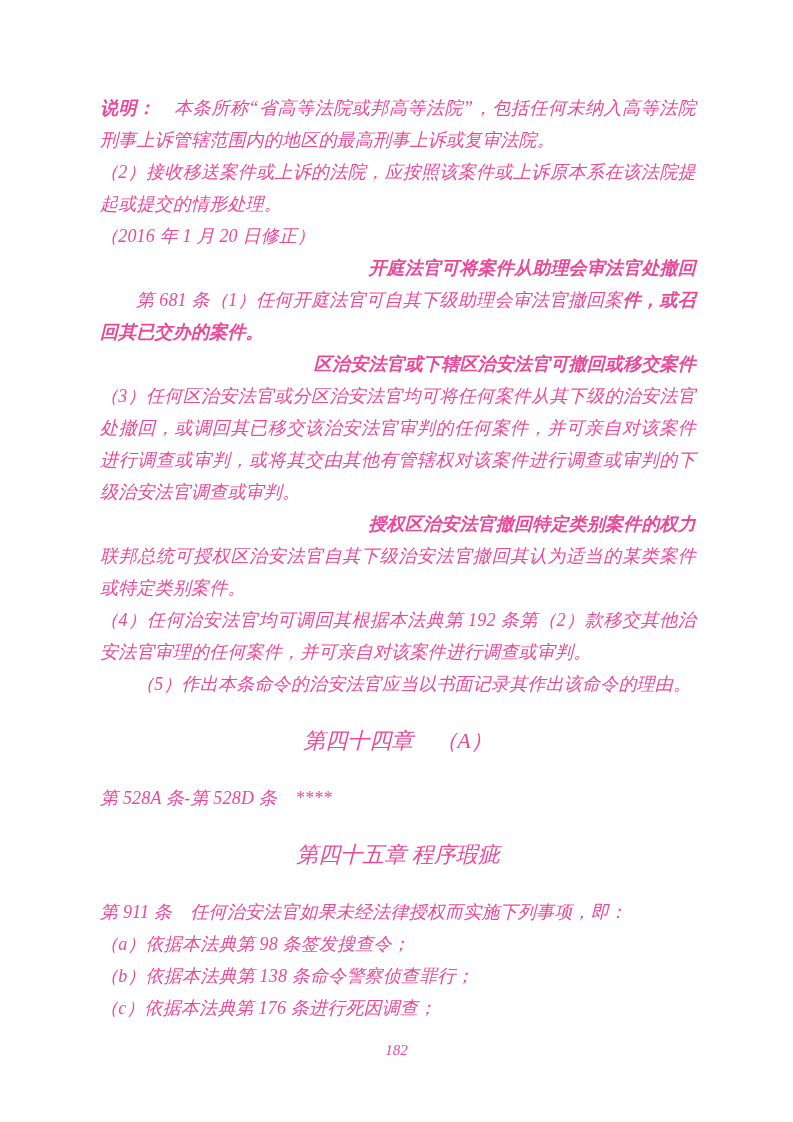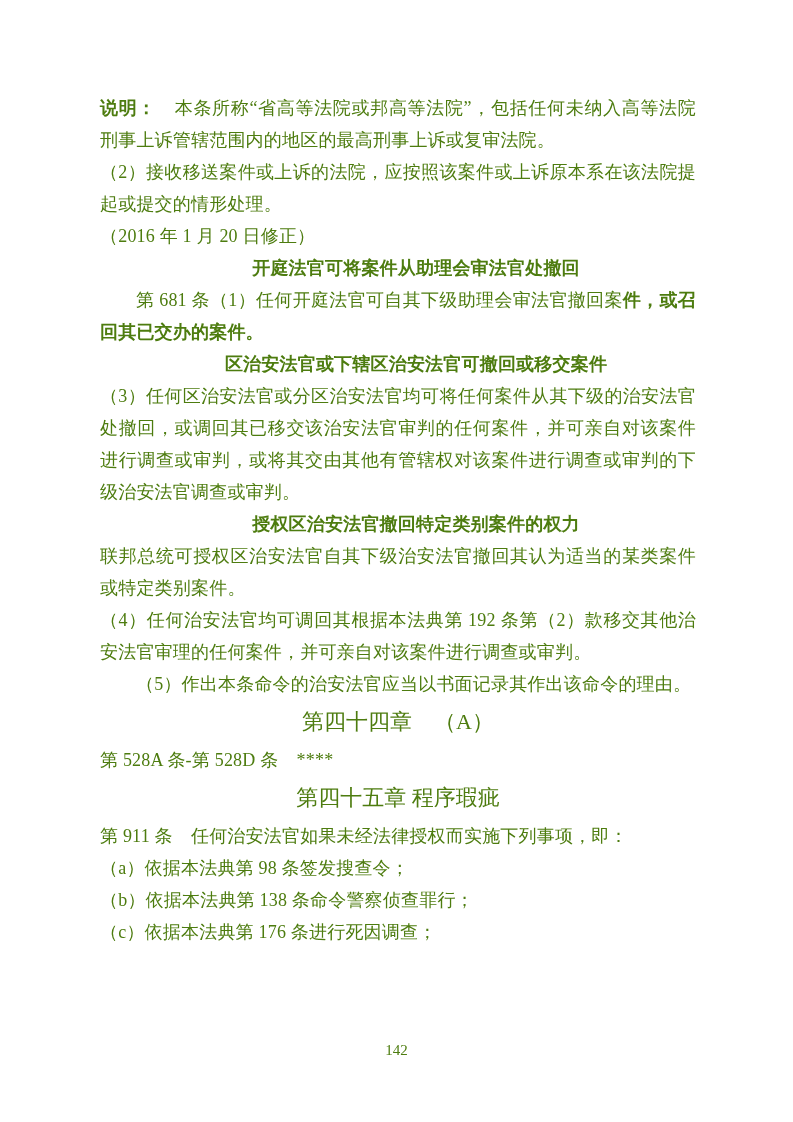--- a/index.html
+++ b/index.html
@@ -12,9 +12,10 @@
     width: 793px;
     height: 1122px;
     background: #ffffff;
-    color: #4d7c0f;
+    color: #ec4899;
     font-family: "Liberation Serif", "DejaVu Serif", serif;
     overflow: hidden;
+    font-style: italic;
   }
   .content {
     position: absolute;

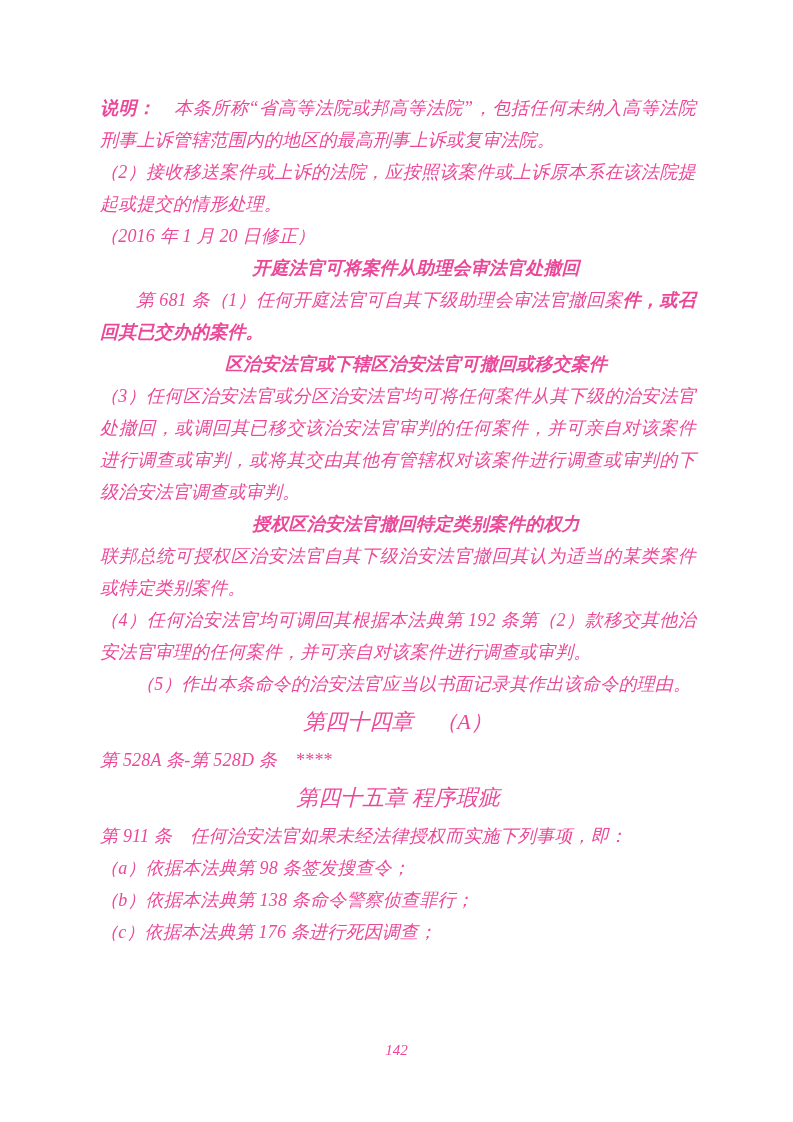--- a/index.html
+++ b/index.html
@@ -33,7 +33,7 @@
   p.subhead {
     font-weight: bold;
     text-indent: 2em;
-    text-align: center;
+    text-align: right;
   }
   p.indent2 {
     text-indent: 2em;

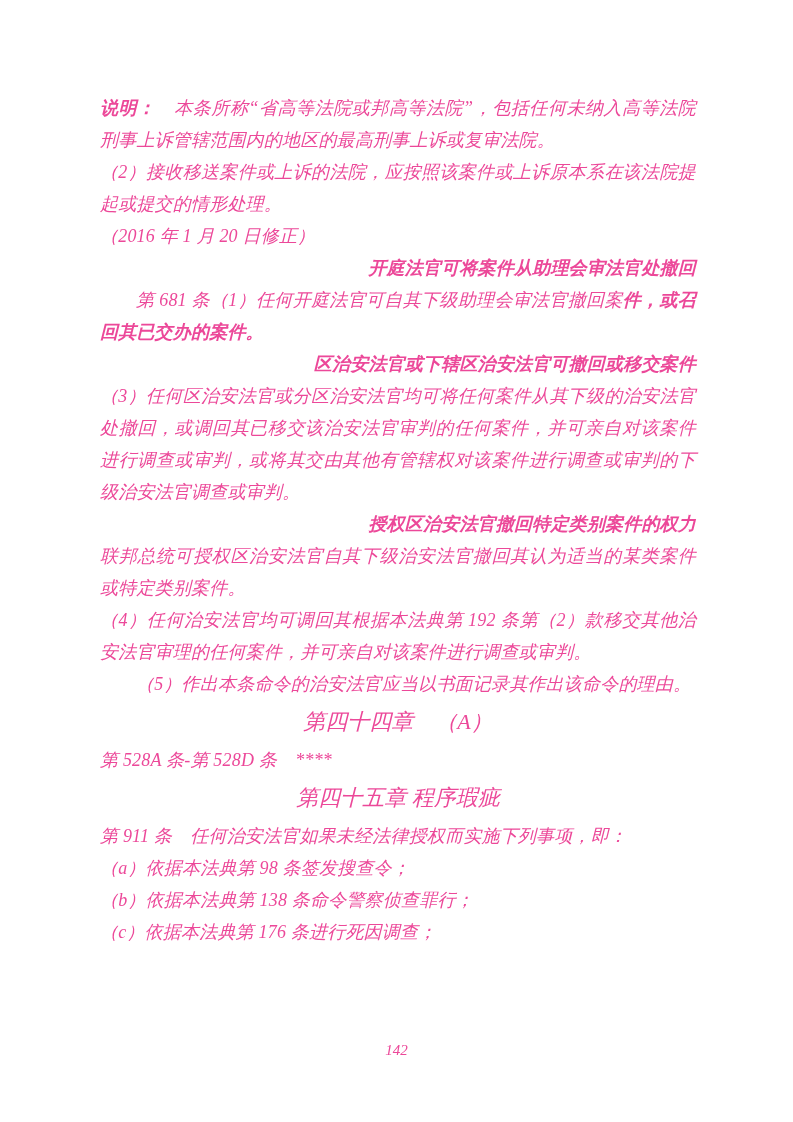--- a/index.html
+++ b/index.html
@@ -39,7 +39,7 @@
     text-indent: 2em;
   }
   h2.chapter {
-    margin: 4px 0;
+    margin: 23px 0;
     font-size: 22px;
     font-weight: normal;
     text-align: center;

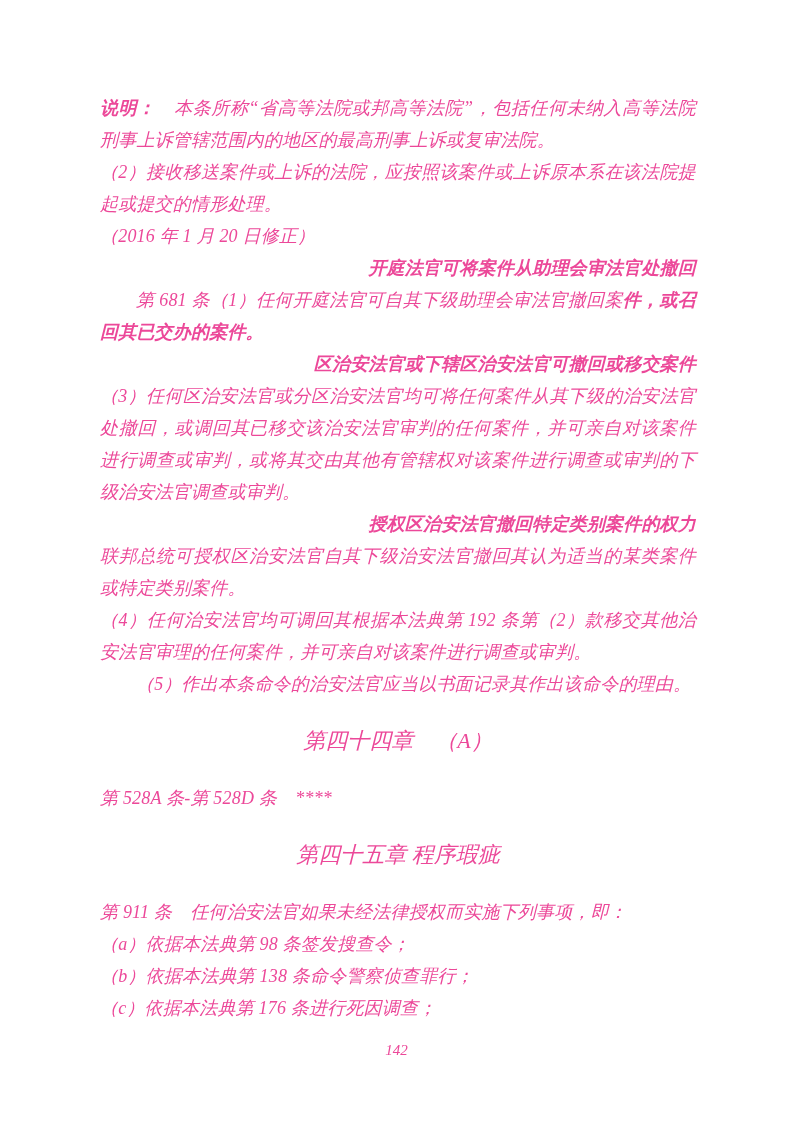--- a/index.html
+++ b/index.html
@@ -104,7 +104,7 @@
 
   </div>
 
-  <div class="footer">142</div>
+  <div class="footer">182</div>
 </div>
 
 </body></html>

